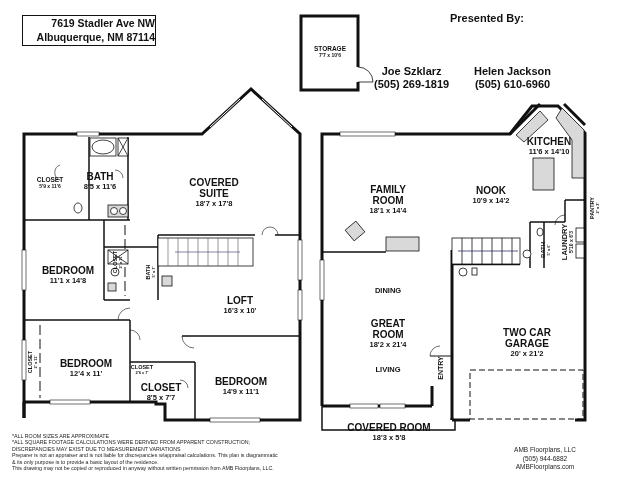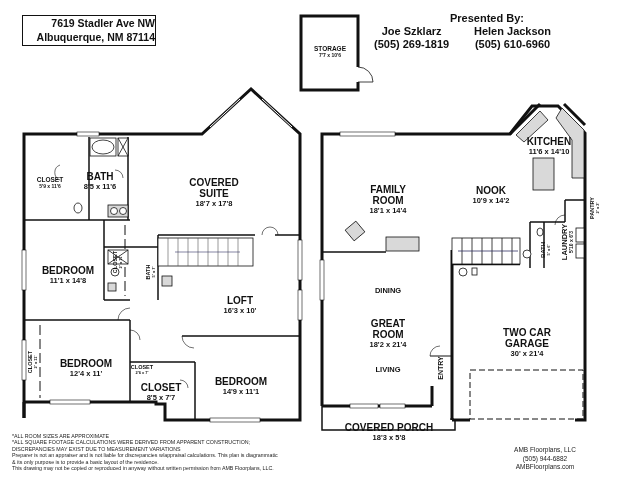--- a/index.html
+++ b/index.html
@@ -7,7 +7,7 @@
   .addr-box { position:absolute; left:22px; top:15px; width:132px; height:29px; border:1.5px solid #111; text-align:right; font-weight:bold; font-size:10.5px; line-height:14px; padding-top:0px; }
   .presented { position:absolute; left:370px; top:12px; width:260px; font-weight:bold; font-size:11px; line-height:13px; }
   .presented .title { position:absolute; left:80px; top:0; white-space:nowrap; }
-  .agent { position:absolute; text-align:center; white-space:nowrap; }
+  .agent { position:absolute; text-align:center; white-space:nowrap;margin-top:40px; }
   .room { position:absolute; text-align:center; font-weight:bold; white-space:nowrap; transform:translate(-50%,0); }
   .room .nm { font-size:10px; line-height:11px; }
   .room .dim { font-size:7.5px; line-height:10px; }

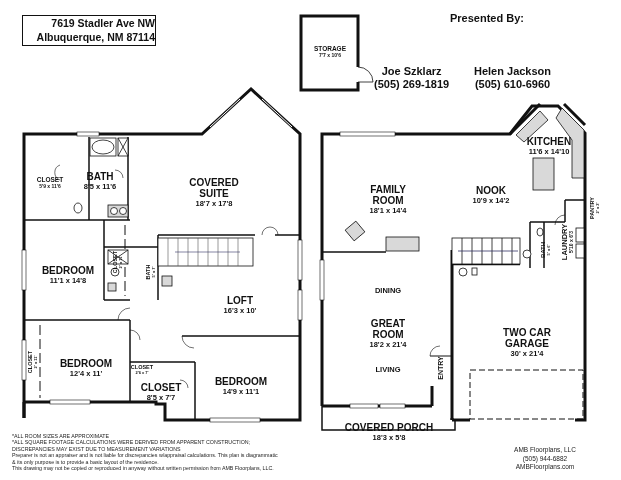--- a/index.html
+++ b/index.html
@@ -297,7 +297,7 @@
 <div class="room" style="left:527px; top:327px;">
   <div class="nm">TWO CAR</div>
   <div class="nm">GARAGE</div>
-  <div class="dim">30' x 21'4</div>
+  <div class="dim">20' x 21'2</div>
 </div>
 <div class="room" style="left:389px; top:422px;">
   <div class="nm">COVERED PORCH</div>

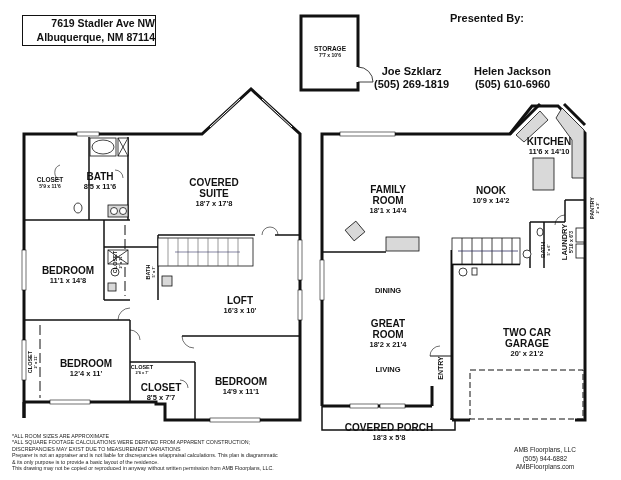--- a/index.html
+++ b/index.html
@@ -300,7 +300,7 @@
   <div class="dim">20' x 21'2</div>
 </div>
 <div class="room" style="left:389px; top:422px;">
-  <div class="nm">COVERED PORCH</div>
+  <div class="nm">COVERED ROOM</div>
   <div class="dim">18'3 x 5'8</div>
 </div>
 

